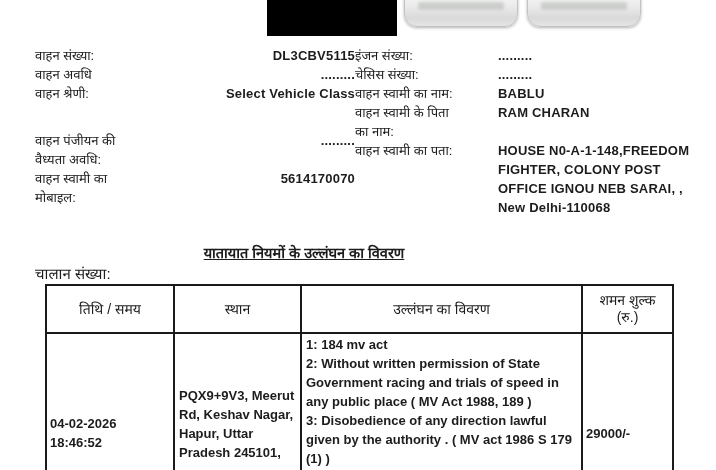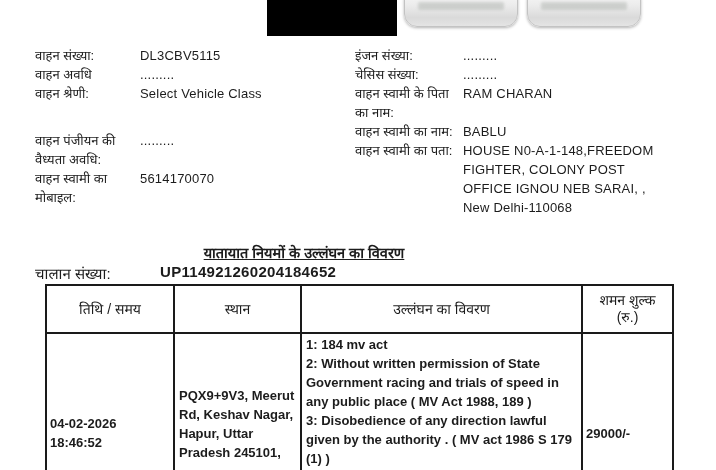--- a/index.html
+++ b/index.html
@@ -37,7 +37,7 @@
   }
   .col-left { width:320px; flex:none; }
   .col-right { flex:1; }
-  .field { display:flex; align-items:flex-start; }
+  .field { display:flex; align-items:flex-start;justify-content:space-between; }
   .field .lbl { flex:none; }
   .col-left .lbl { width:105px; }
   .col-right .lbl { width:108px; }

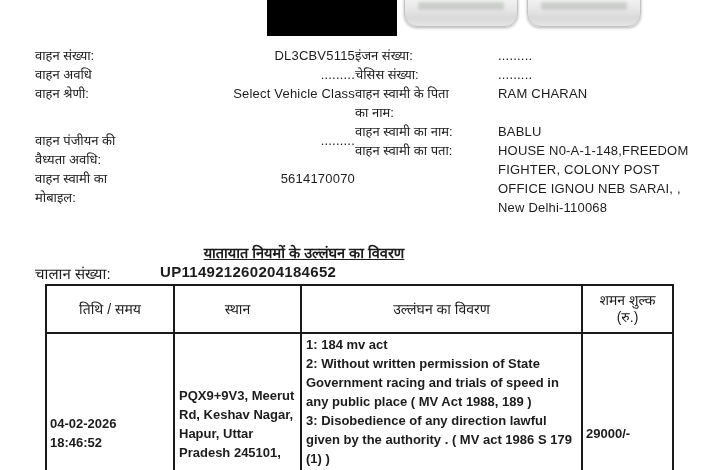--- a/index.html
+++ b/index.html
@@ -41,7 +41,7 @@
   .field .lbl { flex:none; }
   .col-left .lbl { width:105px; }
   .col-right .lbl { width:108px; }
-  .field .val { font-weight:normal; letter-spacing:.2px; }
+  .field .val { font-weight:bold; letter-spacing:.2px; }
   .col-right .val { width:212px; }
   .gap { margin-top:28px; }
 

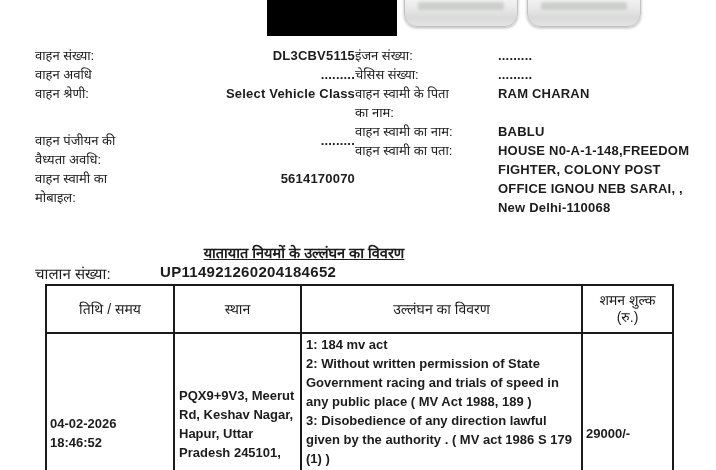--- a/index.html
+++ b/index.html
@@ -124,12 +124,12 @@
       <span class="val">.........</span>
     </div>
     <div class="field">
+      <span class="lbl">वाहन स्वामी का नाम:</span>
+      <span class="val">BABLU</span>
+    </div>
+    <div class="field">
       <span class="lbl">वाहन स्वामी के पिता का नाम:</span>
       <span class="val">RAM CHARAN</span>
-    </div>
-    <div class="field">
-      <span class="lbl">वाहन स्वामी का नाम:</span>
-      <span class="val">BABLU</span>
     </div>
     <div class="field">
       <span class="lbl">वाहन स्वामी का पता:</span>

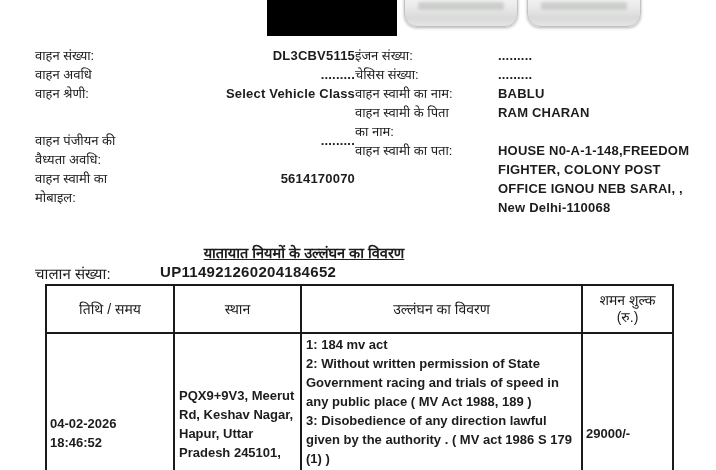--- a/index.html
+++ b/index.html
@@ -142,7 +142,6 @@
 
 <div class="challan-row">
   <span class="lbl">चालान संख्या:</span>
-  <span class="val">UP114921260204184652</span>
 </div>
 
 <table class="violations">

